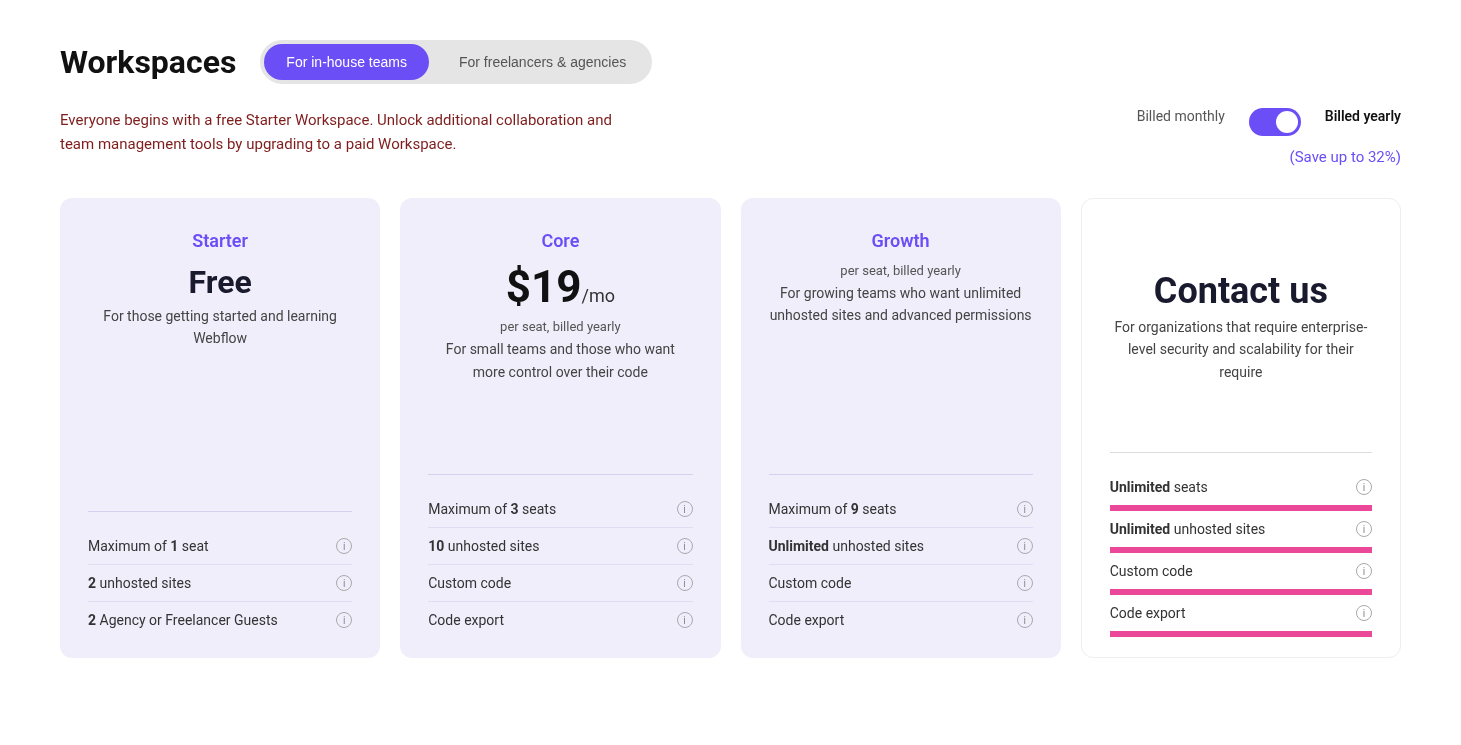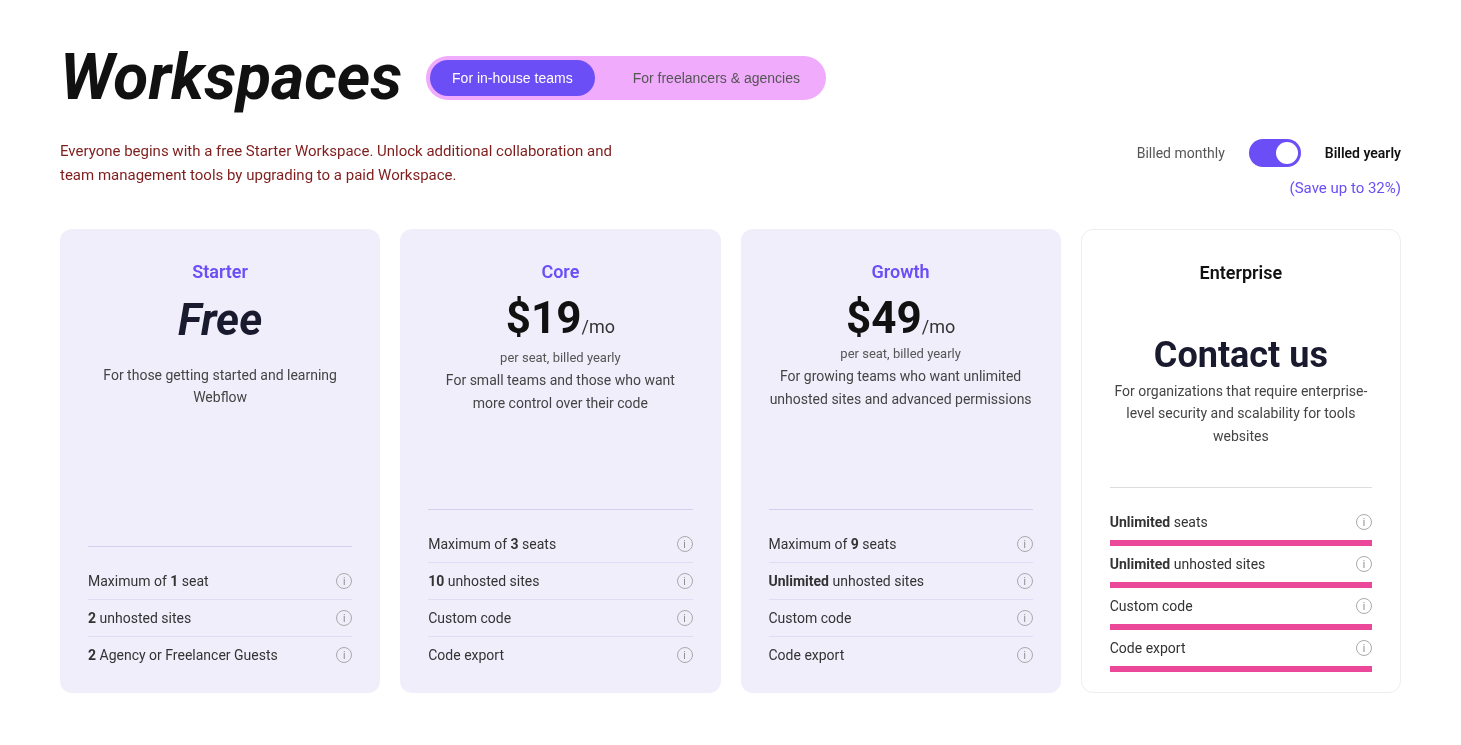--- a/index.html
+++ b/index.html
@@ -19,10 +19,9 @@
     }
 
     .page-title {
-      font-size: 64px;
+      font-size: 32px;
       font-weight: 700;
       color: #111;
-      font-style: italic;
     }
 
     .tab-switcher {

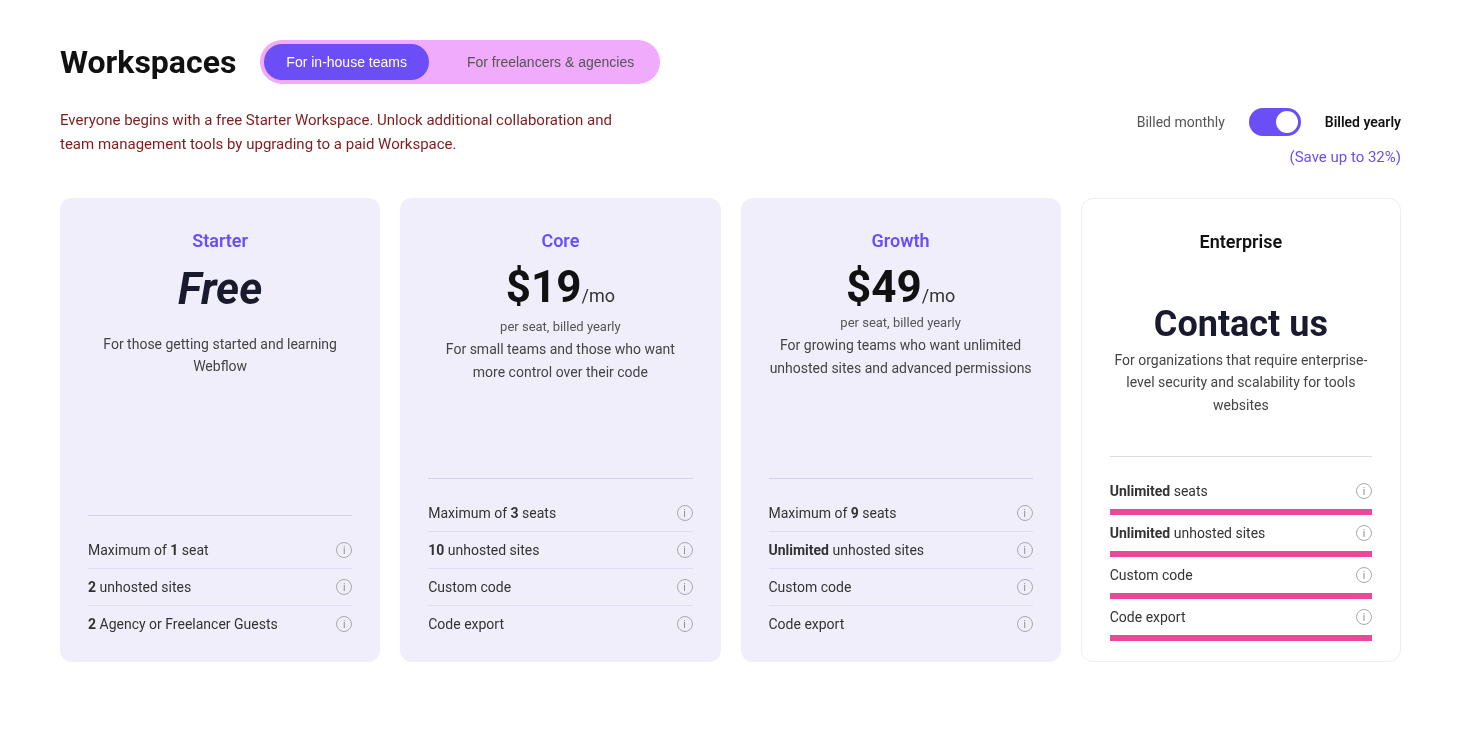--- a/index.html
+++ b/index.html
@@ -26,10 +26,10 @@
 
     .tab-switcher {
       display: flex;
-      background: #f0abfc;
+      background: #e5e5e5;
       border-radius: 50px;
       padding: 4px;
-      gap: 16px;
+      gap: 8px;
     }
 
     .tab-btn {

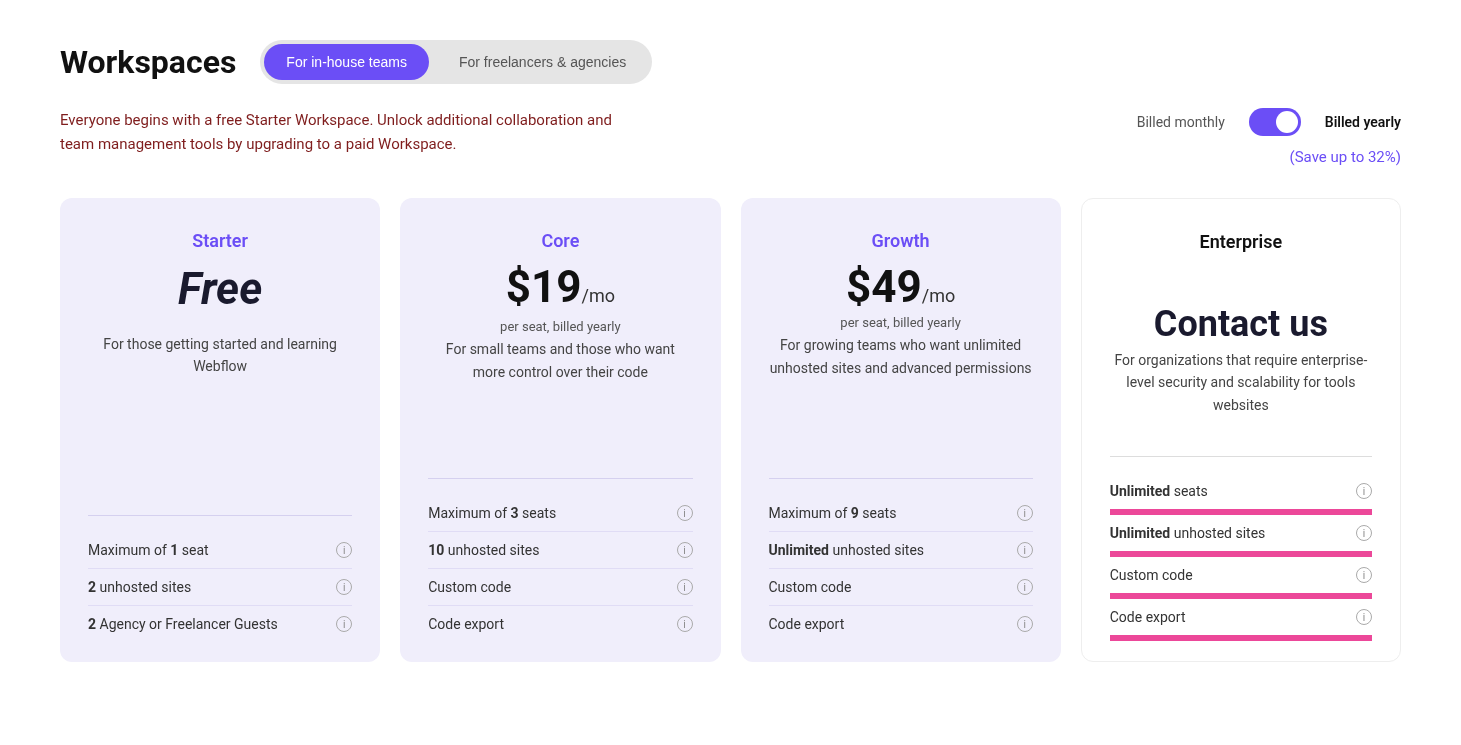--- a/index.html
+++ b/index.html
@@ -76,7 +76,6 @@
 
     .billing-row {
       display: flex;
-      align-items: center;
       gap: 24px;
     }
 

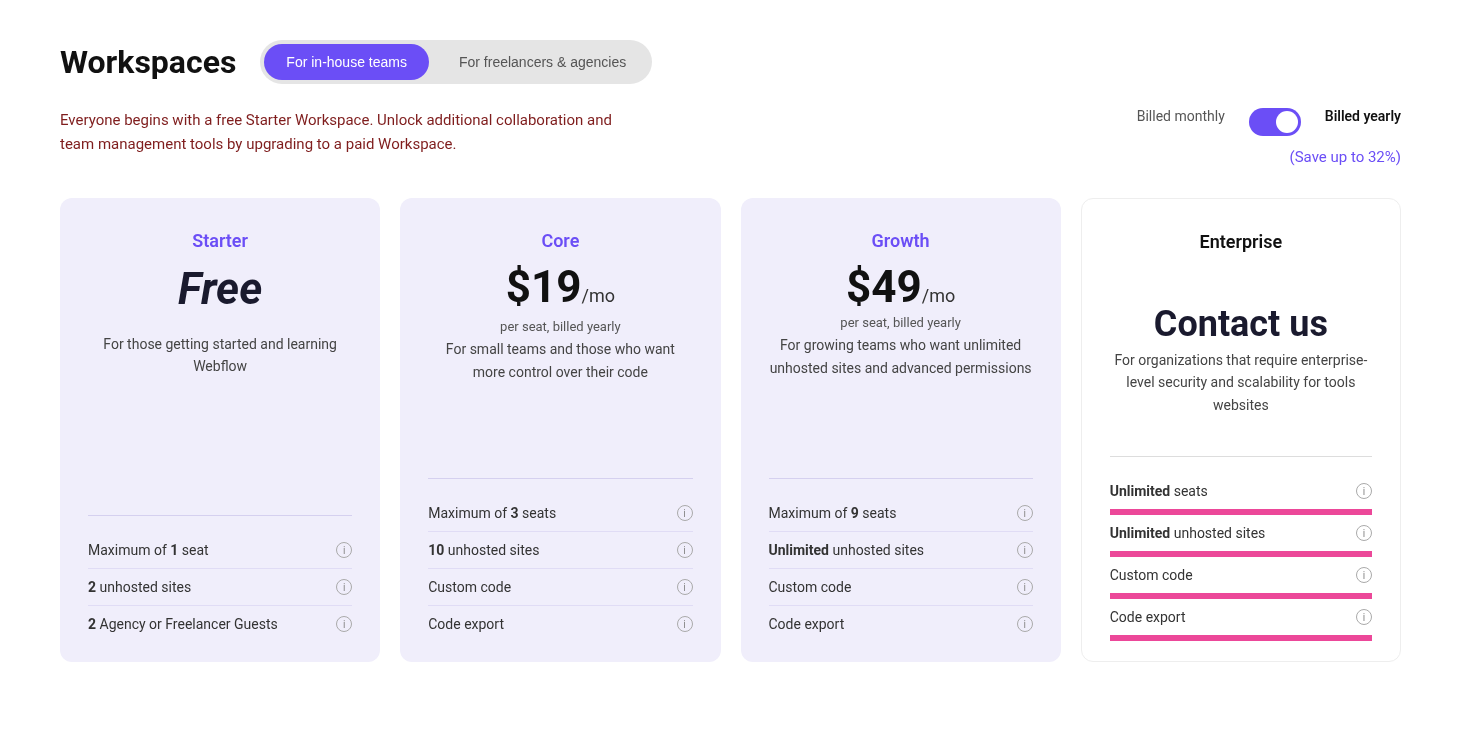--- a/index.html
+++ b/index.html
@@ -332,7 +332,6 @@
   </div>
 
   <div class="plan-card enterprise">
-    <div class="plan-name enterprise-name">Enterprise</div>
     <div class="contact-us">Contact us</div>
     <div class="plan-desc">For organizations that require enterprise-level security and scalability for tools websites</div>
     <hr class="features-divider" style="border-color:#ddd;">

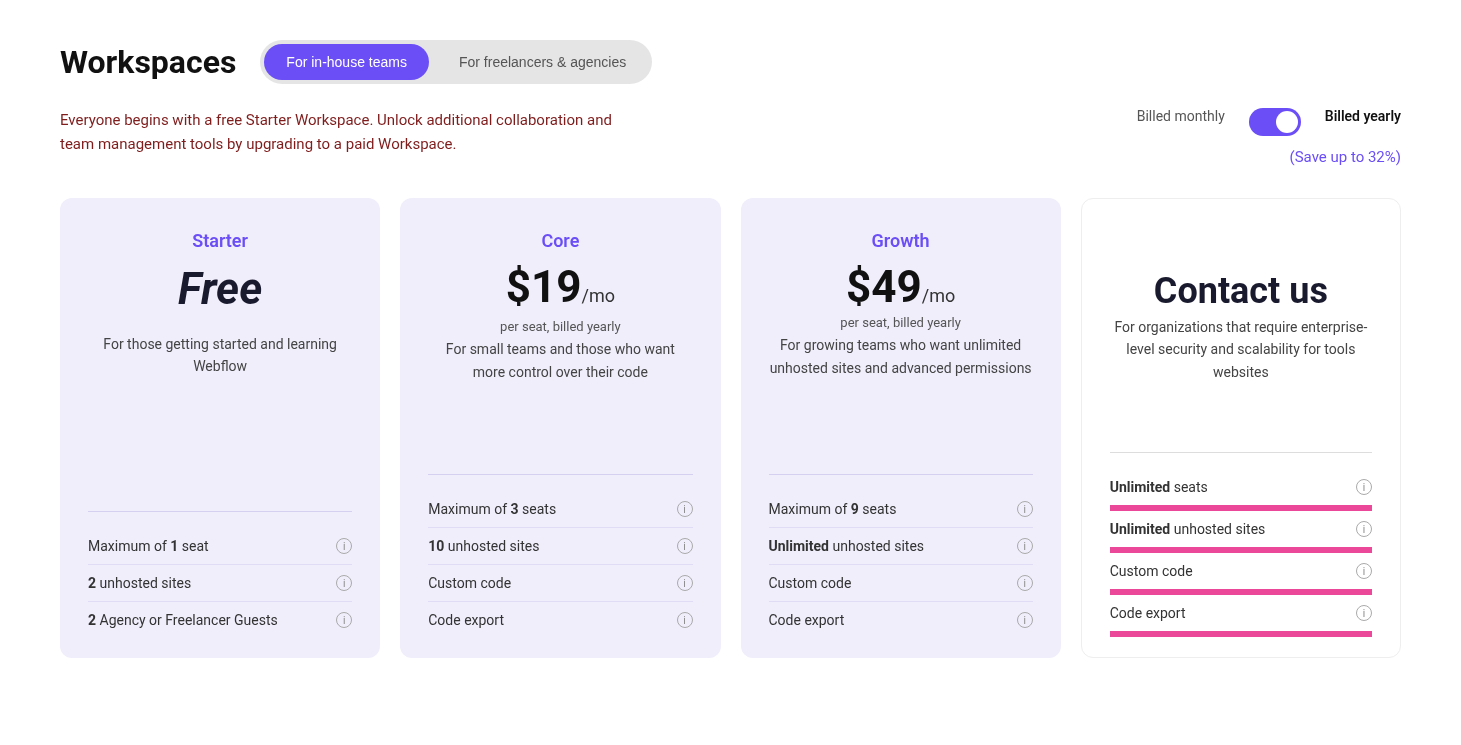--- a/index.html
+++ b/index.html
@@ -218,11 +218,10 @@
     }
 
     .price-free {
-      font-size: 44px;
-      font-weight: 700;
-      text-align: center;
-      margin-bottom: 18px;
-      font-style: italic;
+      font-size: 32px;
+      font-weight: 700;
+      text-align: center;
+      margin-bottom: 4px;
     }
 
     .contact-us {

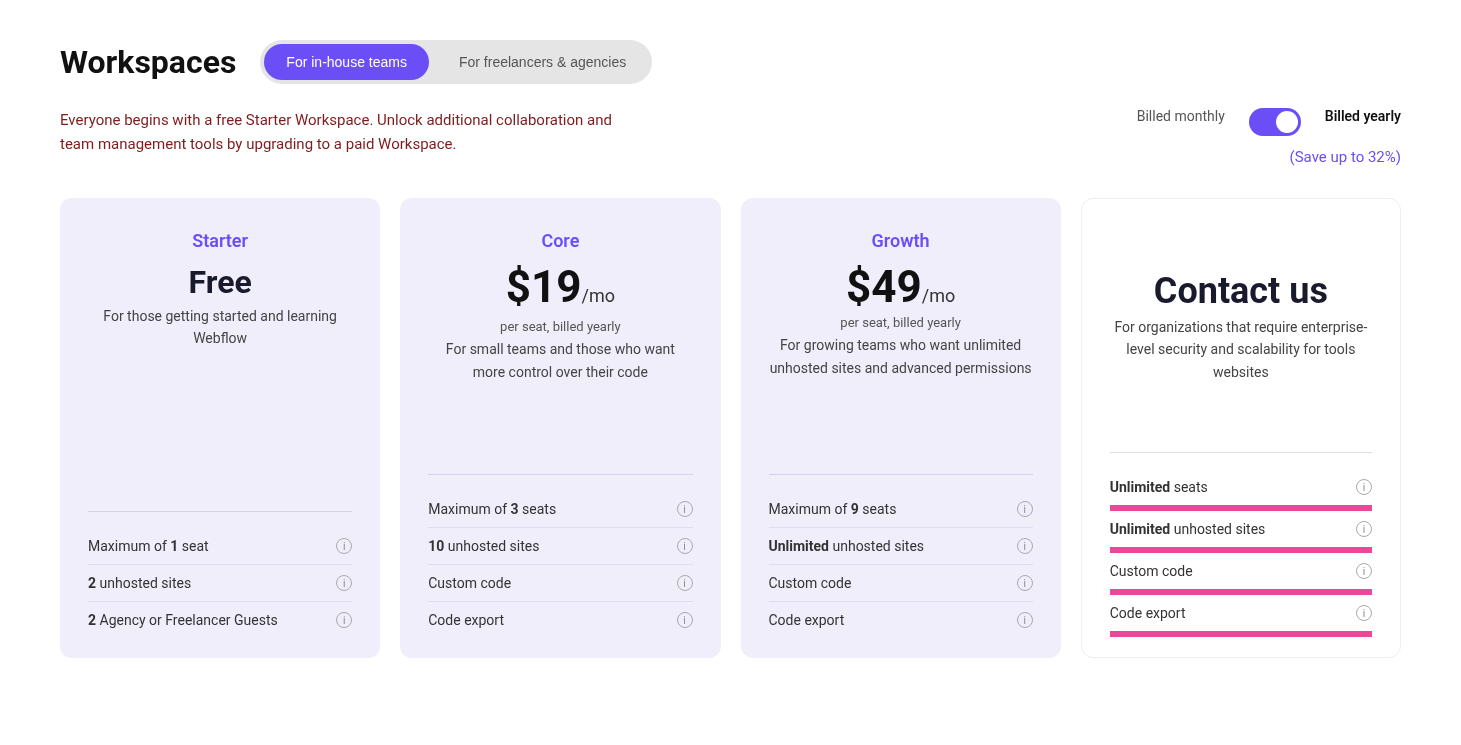--- a/index.html
+++ b/index.html
@@ -306,9 +306,6 @@
 
   <div class="plan-card">
     <div class="plan-name">Growth</div>
-    <div style="text-align:center;margin-bottom:4px;">
-      <span class="plan-price"><span>$49</span><span class="per-mo">/mo</span></span>
-    </div>
     <div class="plan-price-sub">per seat, billed yearly</div>
     <div class="plan-desc">For growing teams who want unlimited unhosted sites and advanced permissions</div>
     <hr class="features-divider">

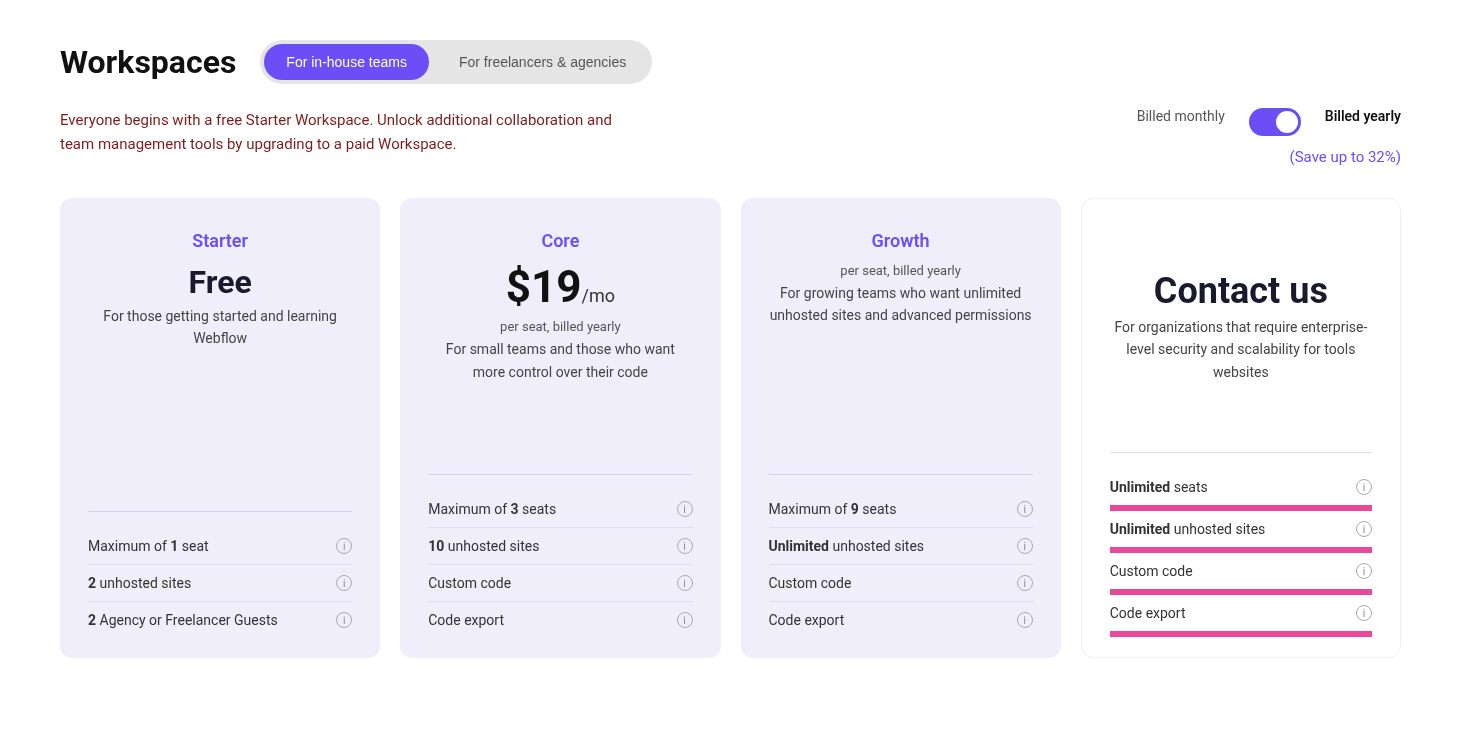--- a/index.html
+++ b/index.html
@@ -329,7 +329,7 @@
 
   <div class="plan-card enterprise">
     <div class="contact-us">Contact us</div>
-    <div class="plan-desc">For organizations that require enterprise-level security and scalability for tools websites</div>
+    <div class="plan-desc">For organizations that require enterprise-level security and scalability for their require</div>
     <hr class="features-divider" style="border-color:#ddd;">
     <div class="feature-row">
       <span class="feature-text"><strong>Unlimited</strong> seats</span>

